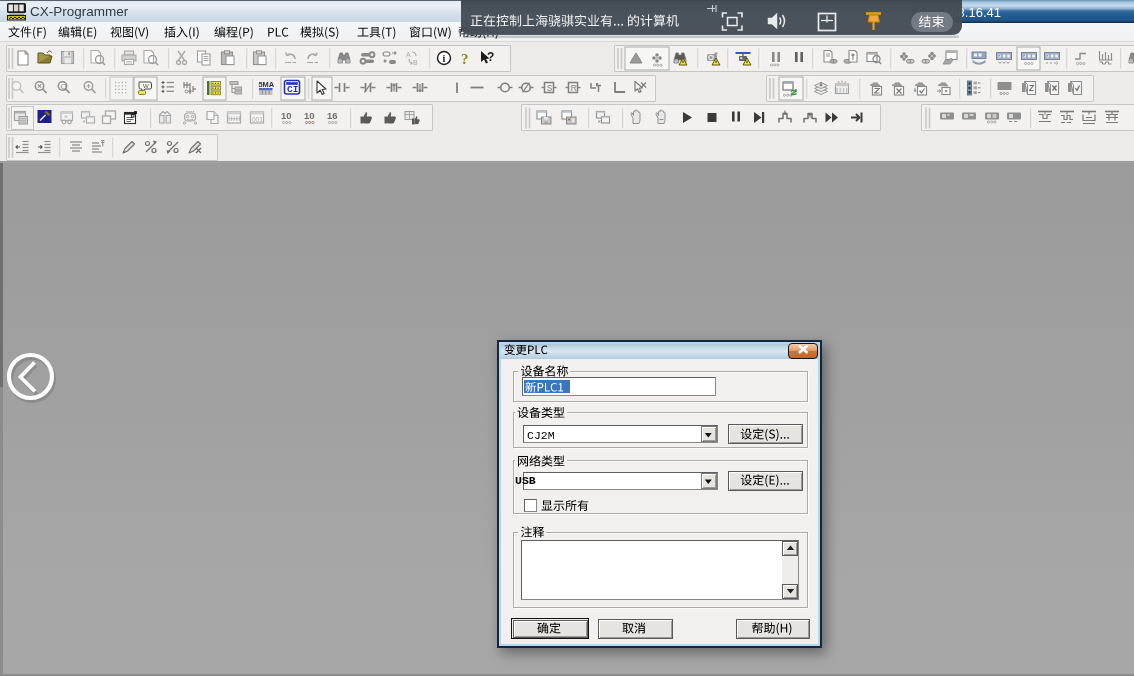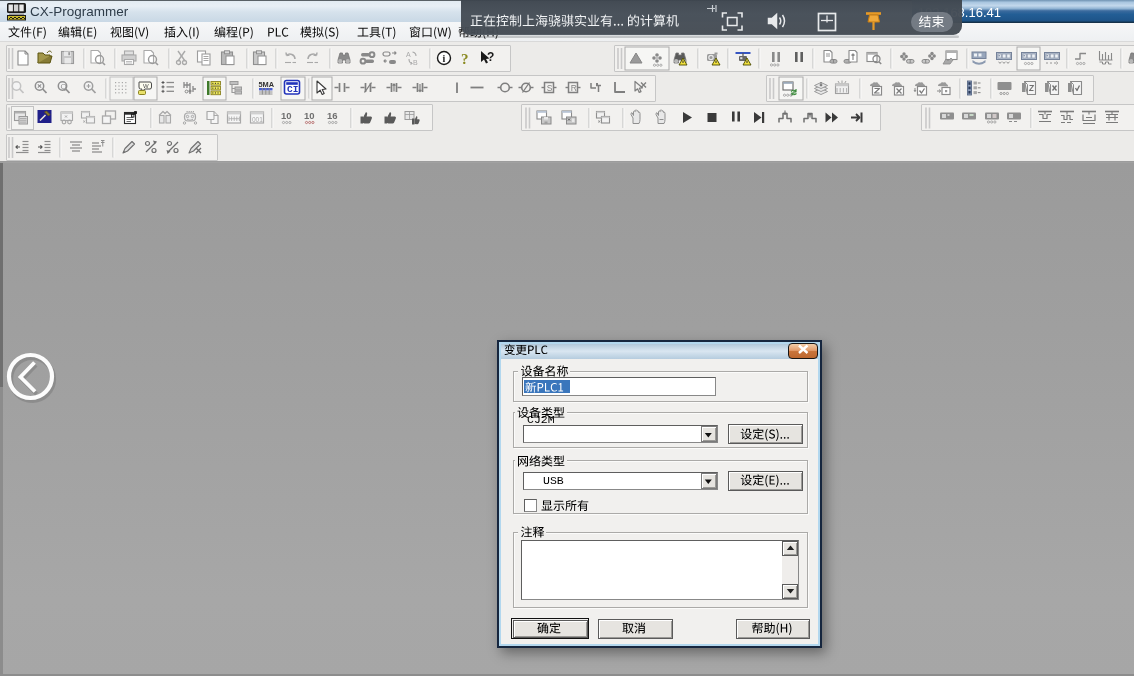--- a/index.html
+++ b/index.html
@@ -75,7 +75,7 @@
 
     <div class="inp" style="left:24px;top:83px;width:195px;height:18px;"></div>
     <div class="combobtn" style="left:202px;top:84px;width:16px;height:16px;"></div>
-    <div class="abs mono" style="left:28px;top:71px;text-align:center;">CJ2M</div>
+    <div class="abs mono" style="left:28px;top:87px;text-align:center;">CJ2M</div>
     <div class="cbtn" style="left:229px;top:82px;width:75px;height:20px;"></div>
 
     <div class="inp" style="left:24px;top:130px;width:195px;height:18px;"></div>

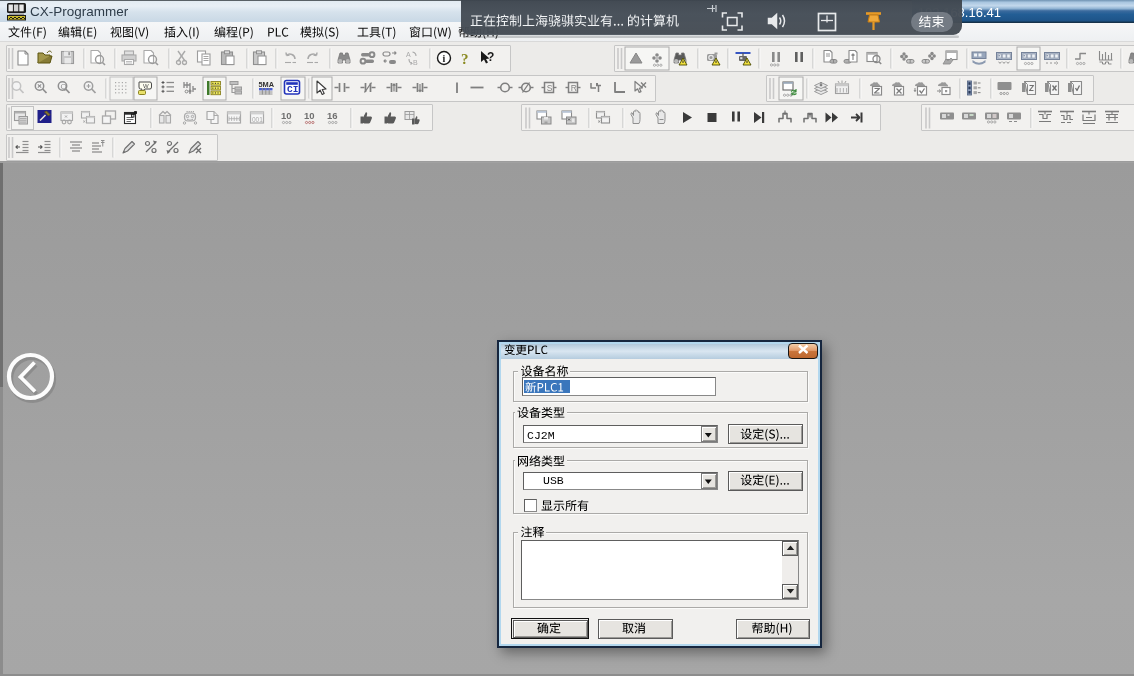--- a/index.html
+++ b/index.html
@@ -80,7 +80,7 @@
 
     <div class="inp" style="left:24px;top:130px;width:195px;height:18px;"></div>
     <div class="combobtn" style="left:202px;top:131px;width:16px;height:16px;"></div>
-    <div class="abs mono" style="left:44px;top:132px;">USB</div>
+    <div class="abs mono" style="left:16px;top:132px;font-weight:bold;">USB</div>
     <div class="cbtn" style="left:229px;top:129px;width:75px;height:20px;"></div>
 
     <div class="inp" style="left:25px;top:157px;width:13px;height:13px;"></div>

